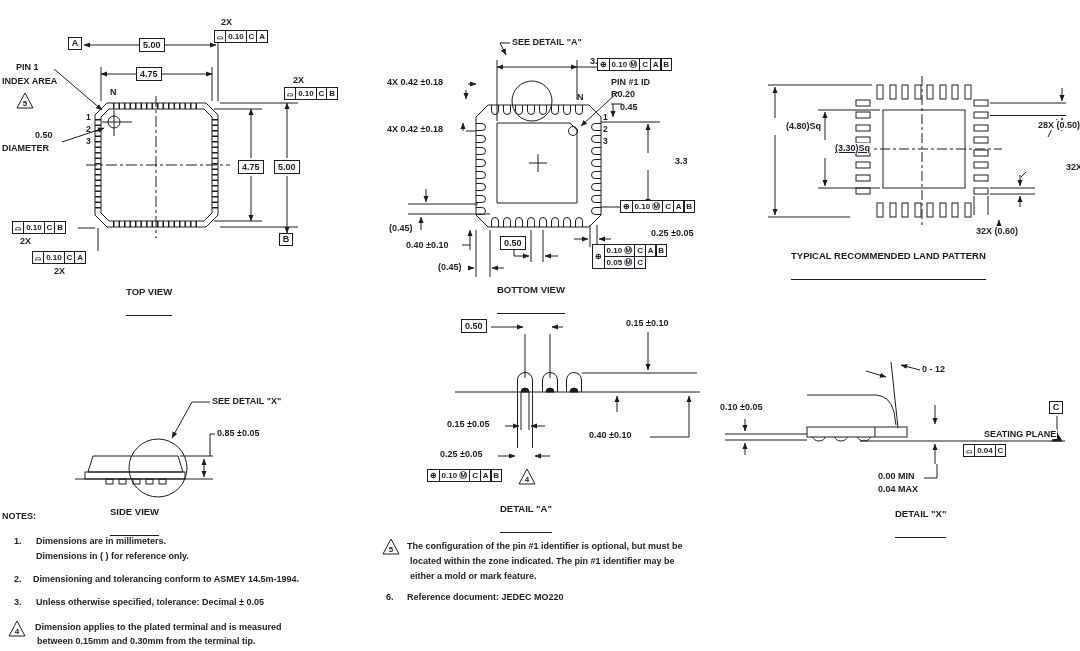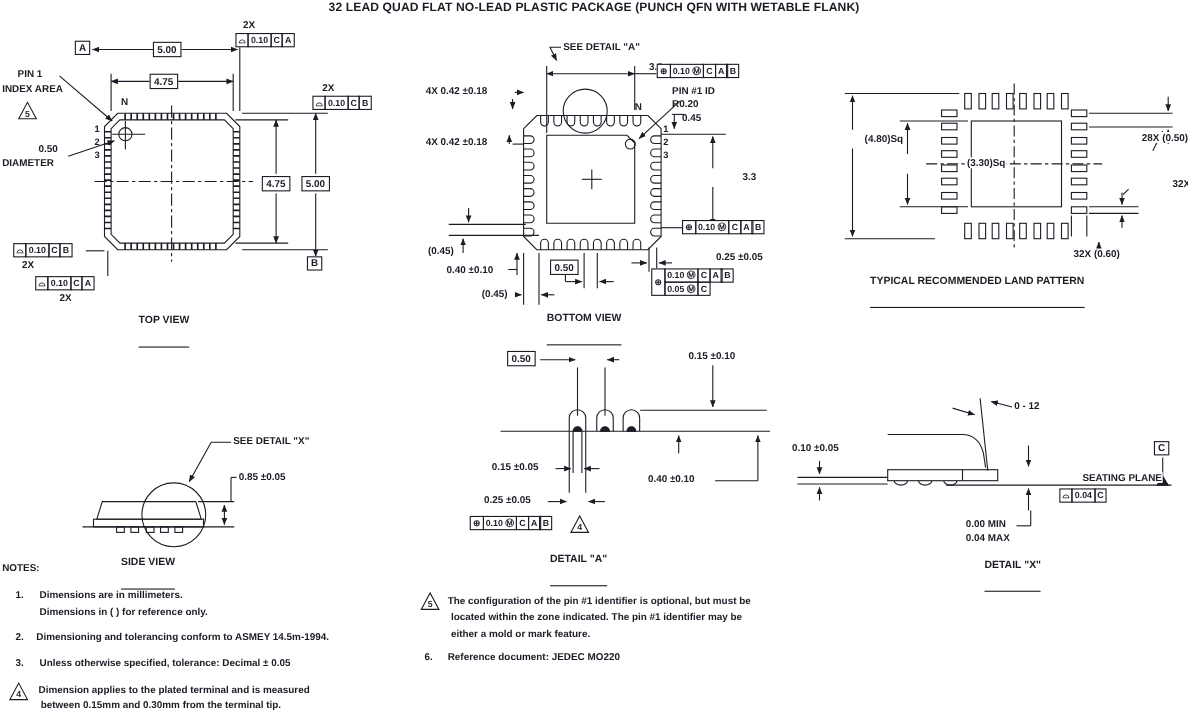--- a/index.html
+++ b/index.html
@@ -266,7 +266,6 @@
     </g>
   </svg>
 
-  <div class="title">32 LEAD QUAD FLAT NO-LEAD PLASTIC PACKAGE (PUNCH QFN WITH WETABLE FLANK)</div>
 
   <div class="datum" style="left:68px;top:37px;">A</div>
   <div class="bdim" style="left:139px;top:38px;">5.00</div>

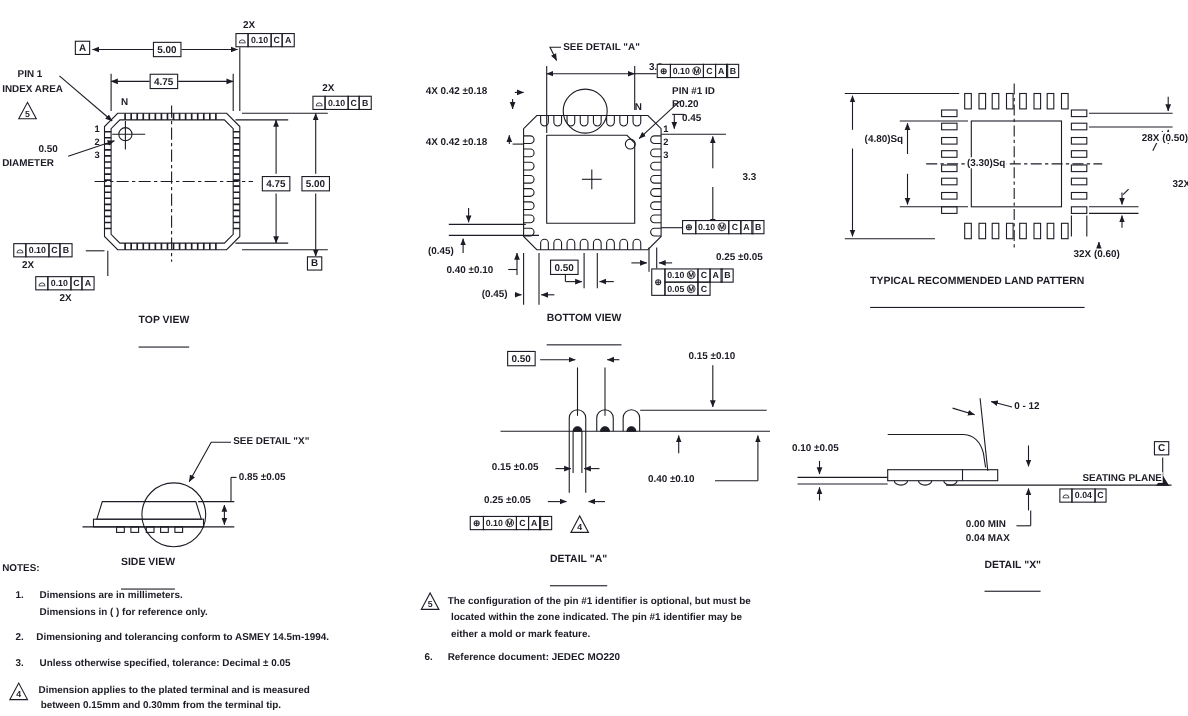--- a/index.html
+++ b/index.html
@@ -360,7 +360,7 @@
   <div class="vt" style="left:497px;top:284px;">BOTTOM VIEW</div>
 
   <div class="t tw" style="left:748px;top:121px;">(4.80)Sq</div>
-  <div class="t tw" style="left:841px;top:143px;">(3.30)Sq</div>
+  <div class="t tw" style="left:797px;top:143px;text-decoration:underline;">(3.30)Sq</div>
   <div class="t tw" style="left:1000px;top:120px;">28X (0.50)</div>
   <div class="t tw" style="left:1028px;top:162px;">32X (0.25)</div>
   <div class="t tw" style="left:938px;top:226px;">32X (0.60)</div>

